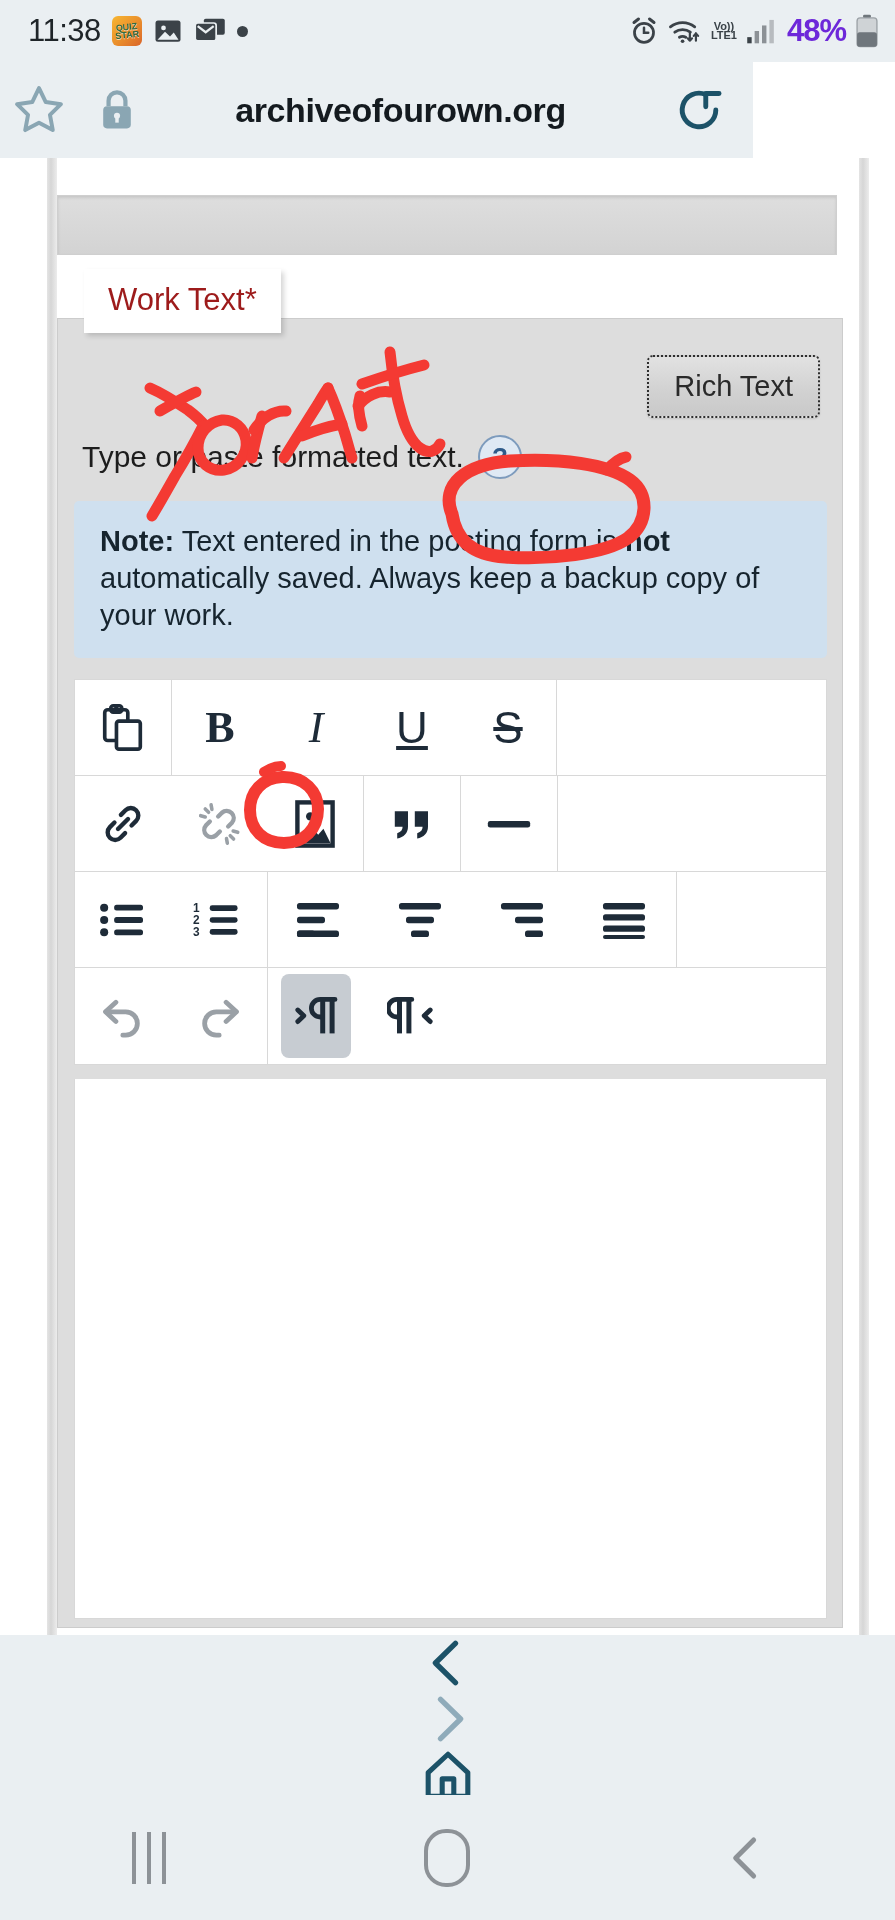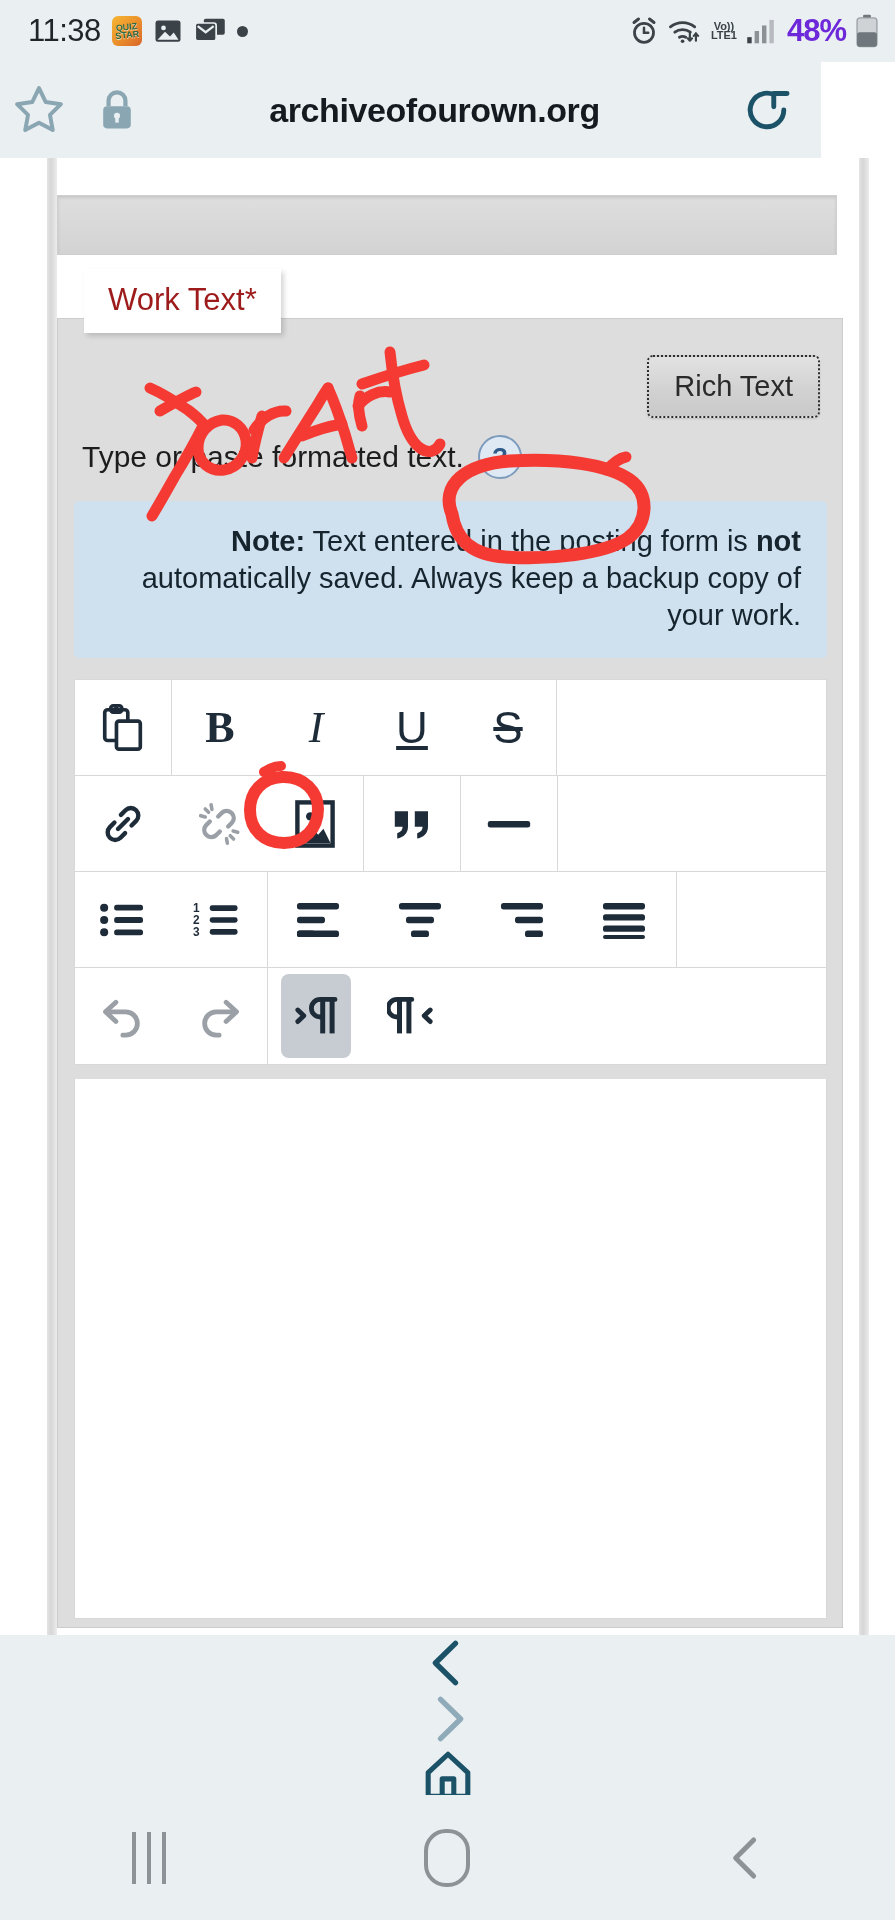--- a/index.html
+++ b/index.html
@@ -35,7 +35,7 @@
 
   
   .urlbar {
-    position:absolute; top:62px; left:0; width:821px; height:96px;
+    position:absolute; top:62px; left:0; width:753px; height:96px;
     background:#eaeff2;
     display:flex; align-items:center;
   }

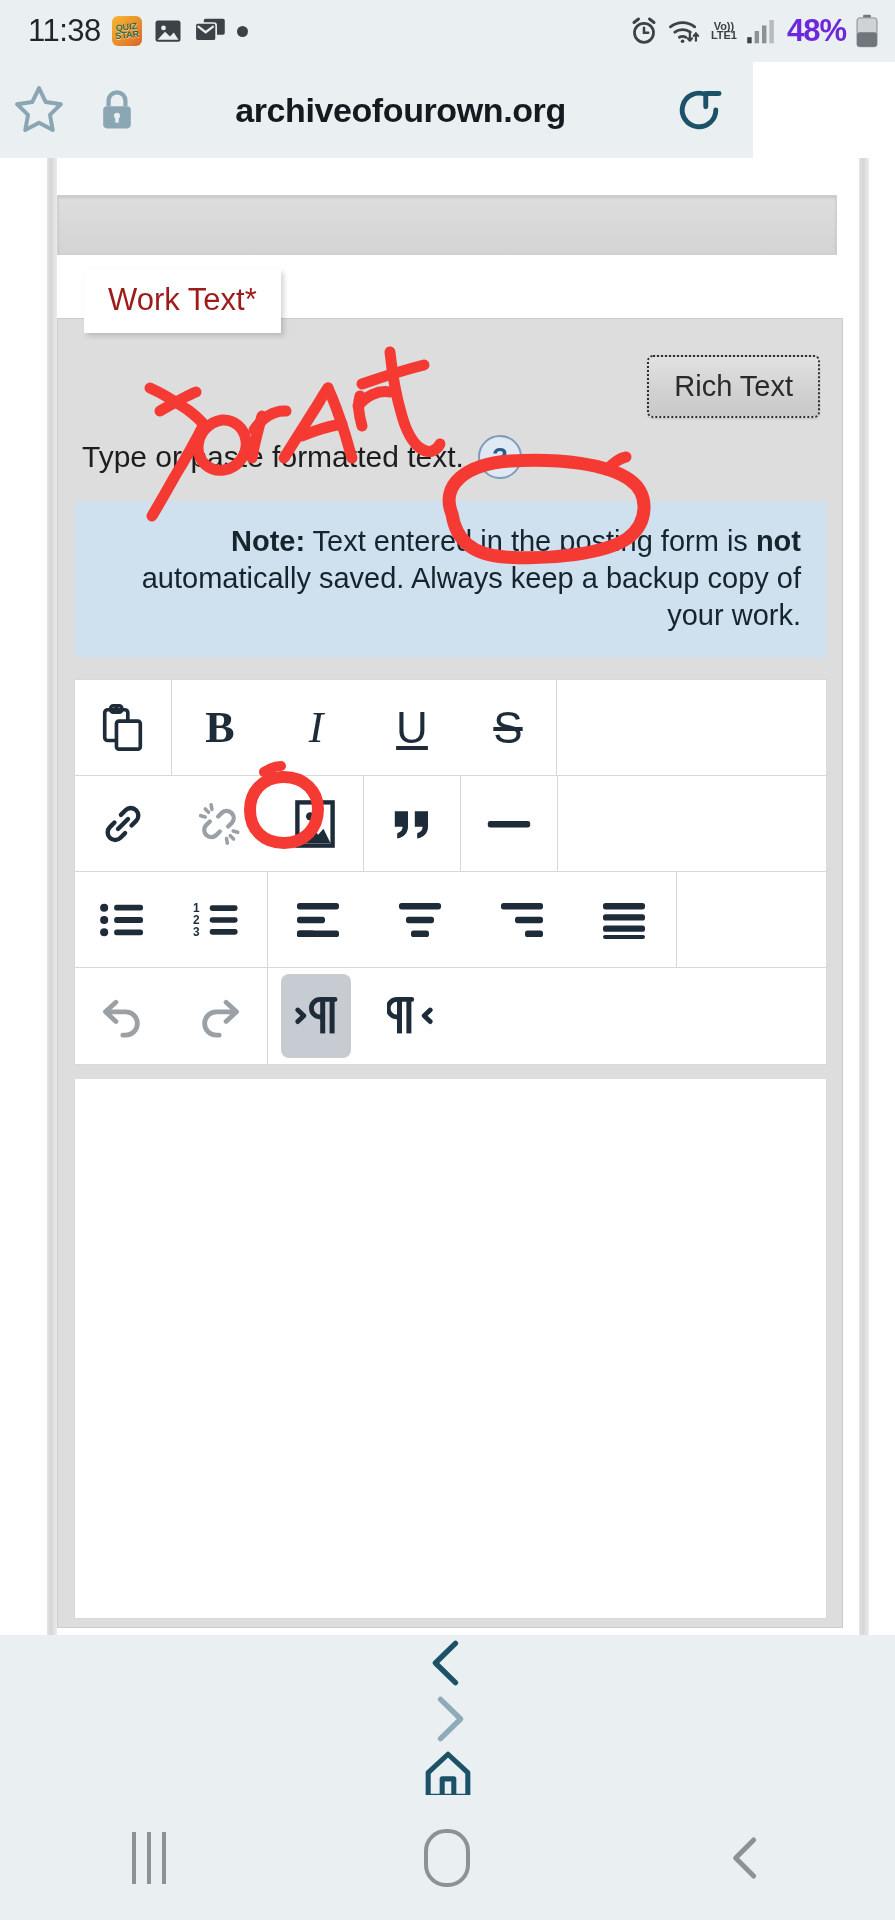--- a/index.html
+++ b/index.html
@@ -49,7 +49,7 @@
   
   .page {
     position:absolute; top:158px; left:0; width:895px; height:1553px;
-    background:#ffffff; overflow:hidden;text-align:right;
+    background:#ffffff; overflow:hidden;
   }
   .page-rail-l, .page-rail-r {
     position:absolute; top:0; width:10px; height:100%;

